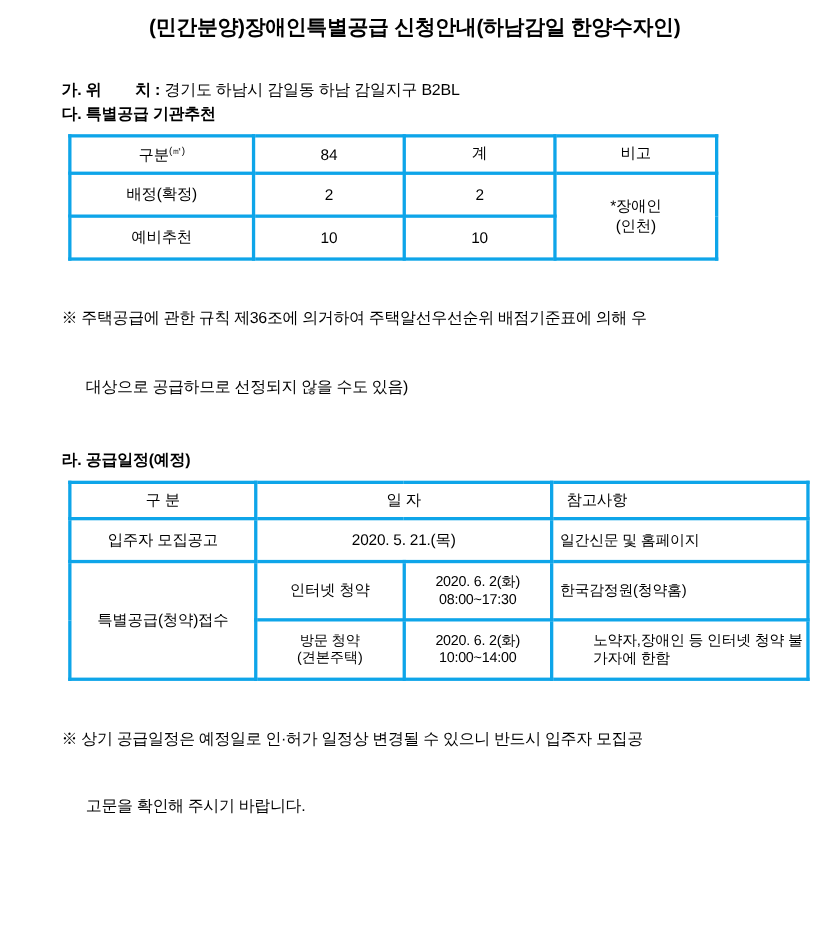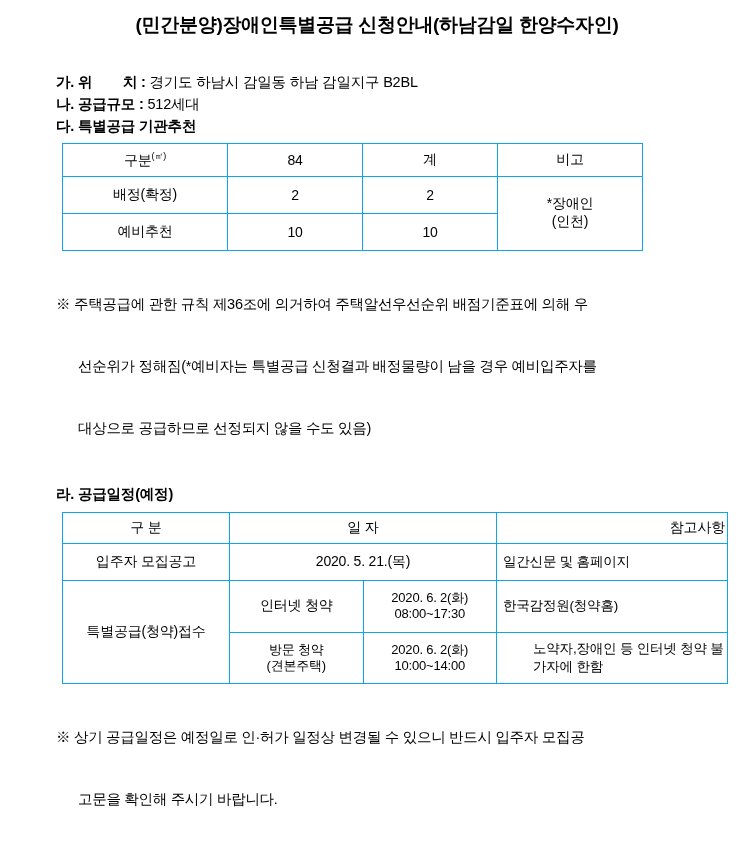--- a/index.html
+++ b/index.html
@@ -98,7 +98,6 @@
 
     <div class="item-line"><span>가. 위        치 :</span><span class="normal"> 경기도 하남시 감일동 하남 감일지구 B2BL</span></div>
 
-    <div class="item-line"><span>나. 공급규모 :</span><span class="normal"> 512세대</span></div>
 
     <div class="item-line"><span>다. 특별공급 기관추천</span></div>
 

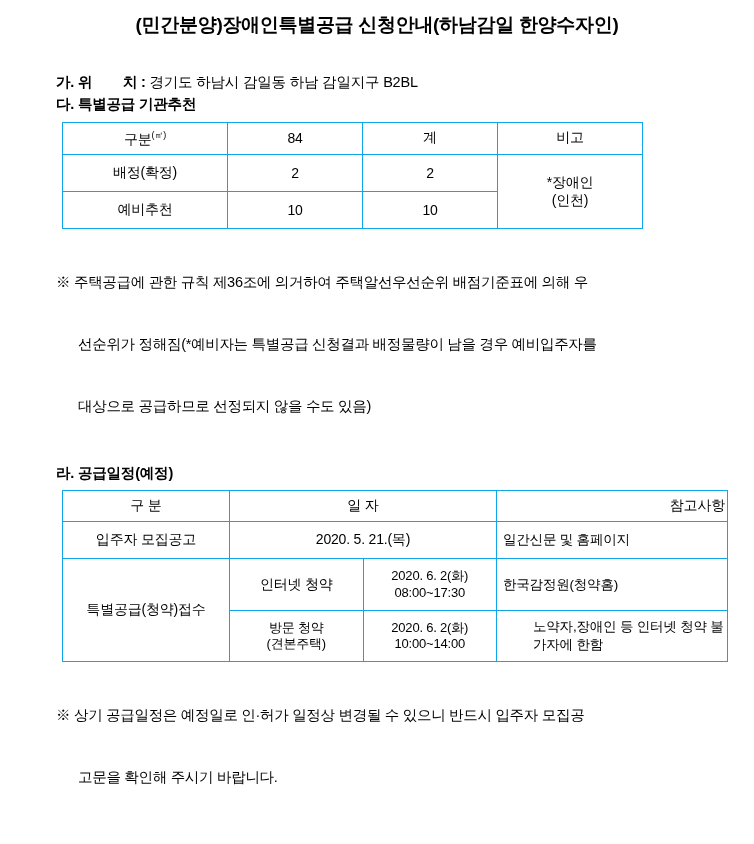--- a/index.html
+++ b/index.html
@@ -50,7 +50,7 @@
     margin: 6px 0 2px 6px;
   }
   table.grid td {
-    border: 1px solid #0ea5e9;
+    border: 3px solid #0ea5e9;
     text-align: center;
     vertical-align: middle;
     font-size: 14px;

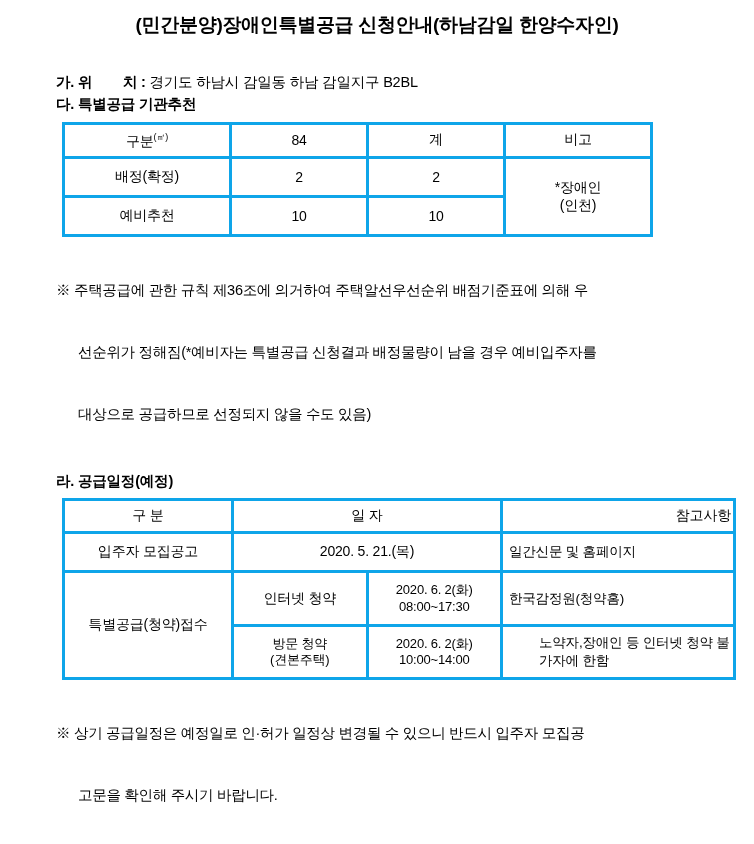--- a/index.html
+++ b/index.html
@@ -126,7 +126,6 @@
 
     <div class="note">
       <span class="hang">※ 주택공급에 관한 규칙 제36조에 의거하여 주택알선우선순위 배점기준표에 의해 우</span>
-      <span class="note-indent">선순위가 정해짐(*예비자는 특별공급 신청결과 배정물량이 남을 경우 예비입주자를</span>
       <span class="note-indent">대상으로 공급하므로 선정되지 않을 수도 있음)</span>
     </div>
 

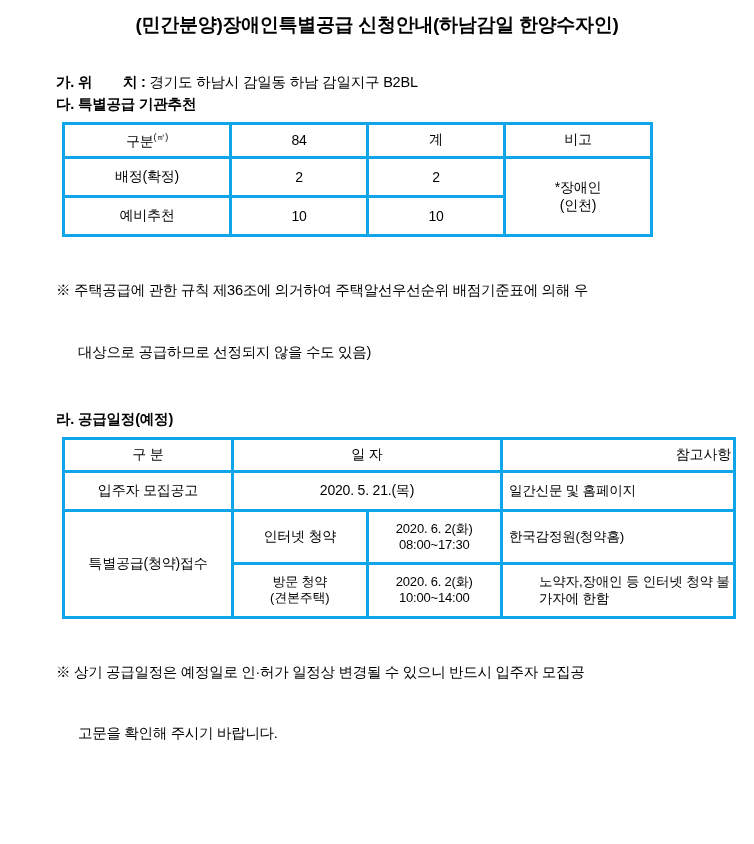--- a/index.html
+++ b/index.html
@@ -136,7 +136,7 @@
         <tr>
           <td class="s0">구 분</td>
           <td class="s2" colspan="2" style="width:262px;">일 자</td>
-          <td class="s3 center" style="text-align:right;padding-left:12px;">참고사항</td>
+          <td class="s3 center" style="text-align:left;padding-left:12px;">참고사항</td>
         </tr>
         <tr>
           <td class="s0 tall">입주자 모집공고</td>

